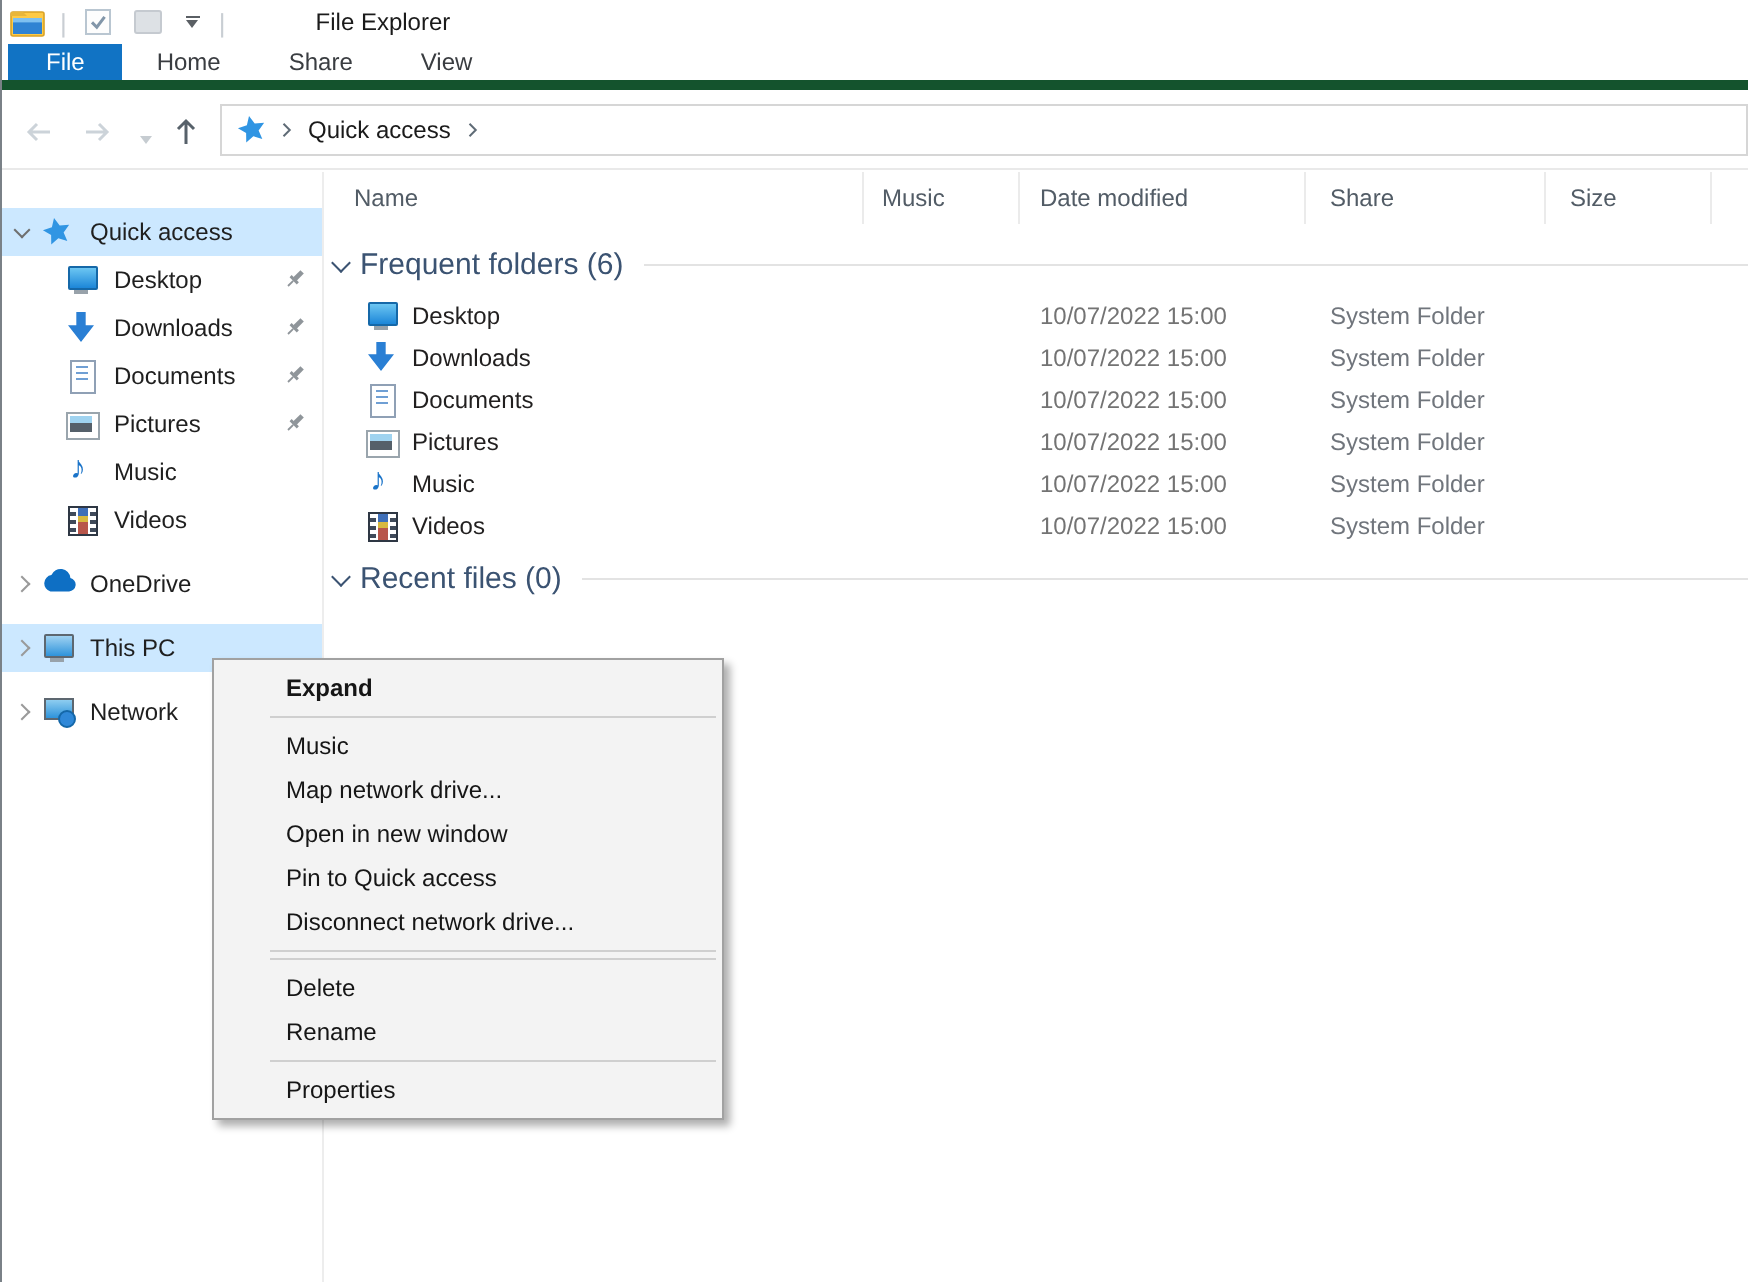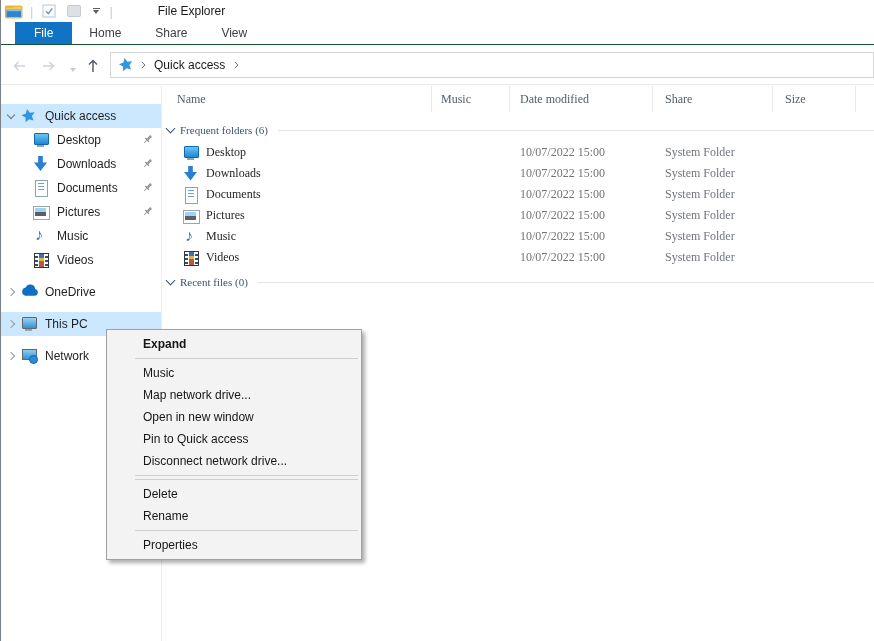--- a/index.html
+++ b/index.html
@@ -21,7 +21,7 @@
   .title-text { color:#1a1a1a;padding-left:38px; }
 
   
-  .tabs { height:23px; display:flex; align-items:stretch; padding-left:15px; border-bottom:1px solid #14532d; background:#fff; }
+  .tabs { height:23px; display:flex; align-items:stretch; padding-left:4px; border-bottom:5px solid #14532d; background:#fff; }
   .tab { display:flex; align-items:center; padding:0 17px; color:#3a3d41; }
   .tab.file { background:#1173c4; color:#fff; padding:0 19px; }
 

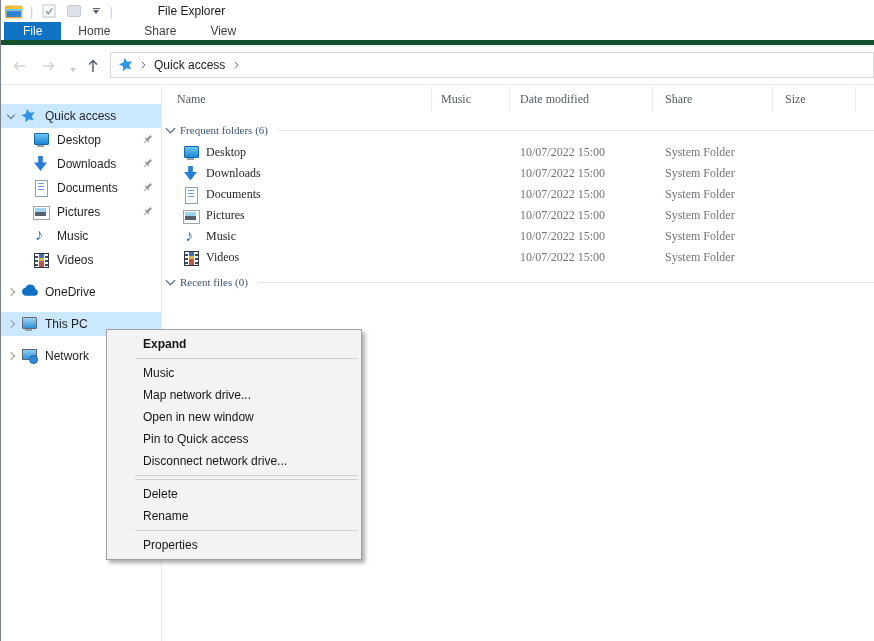--- a/index.html
+++ b/index.html
@@ -36,7 +36,7 @@
   
   .content { position:absolute; top:86px; left:0; right:0; bottom:0; display:flex; }
   .sidebar { width:162px; border-right:1px solid #ededed; padding-top:18px; flex:none; }
-  .main { flex:1; position:relative;font-family:Liberation Serif, serif; }
+  .main { flex:1; position:relative; }
 
   
   .trow { height:24px; display:flex; align-items:center; position:relative; }

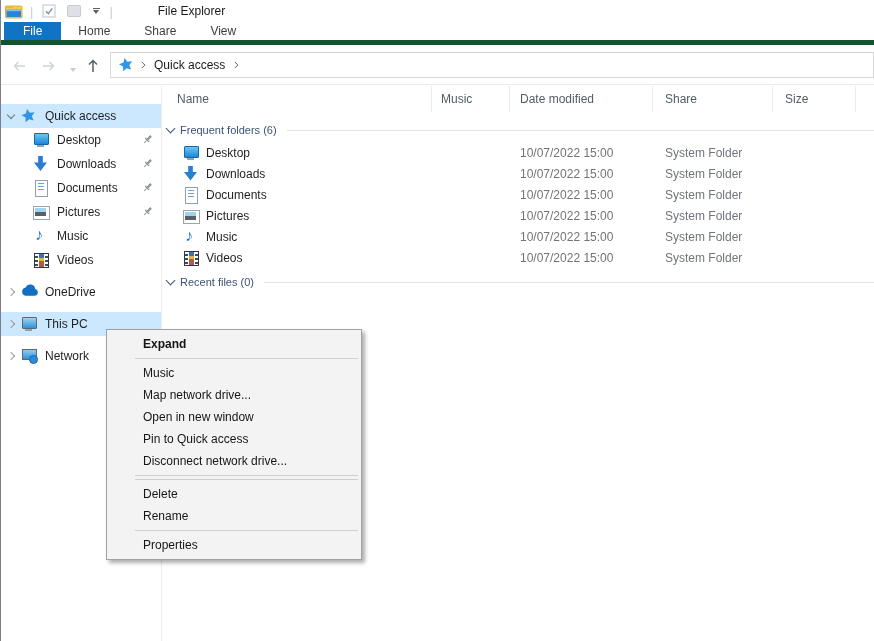--- a/index.html
+++ b/index.html
@@ -76,7 +76,7 @@
   .c-type { width:120px; padding-left:12px; }
   .c-size { width:83px; padding-left:12px; }
 
-  .ghead { display:flex; align-items:center; margin:12px 0 0 4px; color:#3b5372; font-size:11px; }
+  .ghead { display:flex; align-items:center; margin:12px 0 0 4px; color:#3b5372; font-size:15px; }
   .ghead .gchev { width:7px; height:7px; border:solid #3b5372; border-width:0 1.2px 1.2px 0; transform:rotate(45deg); margin:-3px 6px 0 1px; flex:none; }
   .ghead .gline { flex:1; border-top:1px solid #e3e3e3; margin-left:10px; }
   .ghead.recent { margin-top:8px; }

